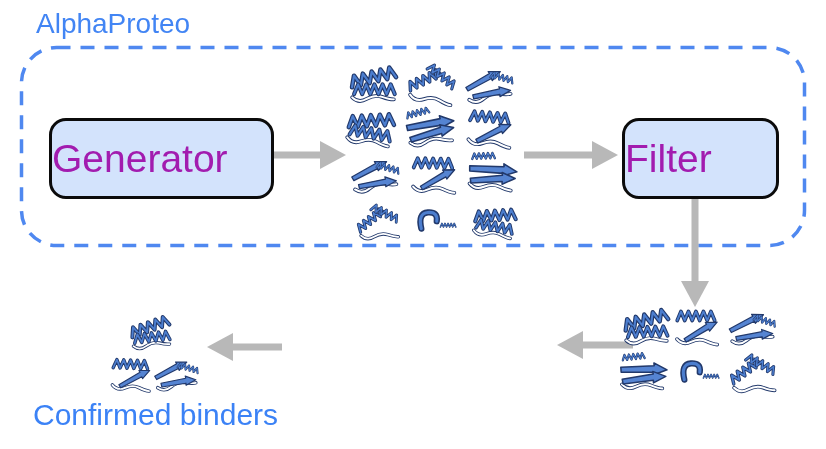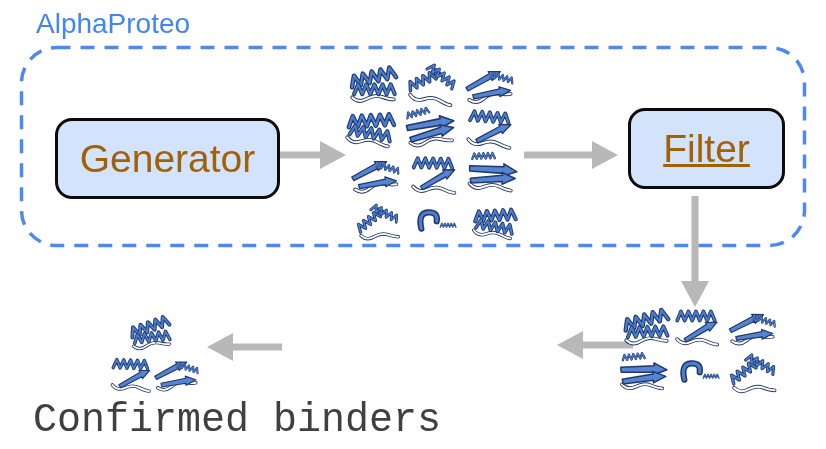--- a/index.html
+++ b/index.html
@@ -6,7 +6,7 @@
   .stage{position:relative;width:826px;height:449px;background:#fff;font-family:"Liberation Sans",sans-serif;overflow:hidden;}
   .layer{position:absolute;left:0;top:0;}
   .title{position:absolute;left:36px;top:8px;font-size:28px;color:#4285f4;}
-  .box{position:absolute;display:flex;align-items:center;justify-content:center;background:#d3e3fc;border:3px solid #0b0b0b;border-radius:17px;font-size:39px;color:#a16207;margin-left:6px;}
+  .box{position:absolute;display:flex;align-items:center;justify-content:flex-start;background:#d3e3fc;border:3px solid #0b0b0b;border-radius:17px;font-size:39px;color:#a21caf;}
   .box-generator{left:49px;top:118px;width:219px;height:75px;}
   .box-filter{left:622px;top:108px;width:151px;height:75px;text-decoration:underline;}
   .box-experiment{left:283px;top:308px;width:274px;height:74px;}

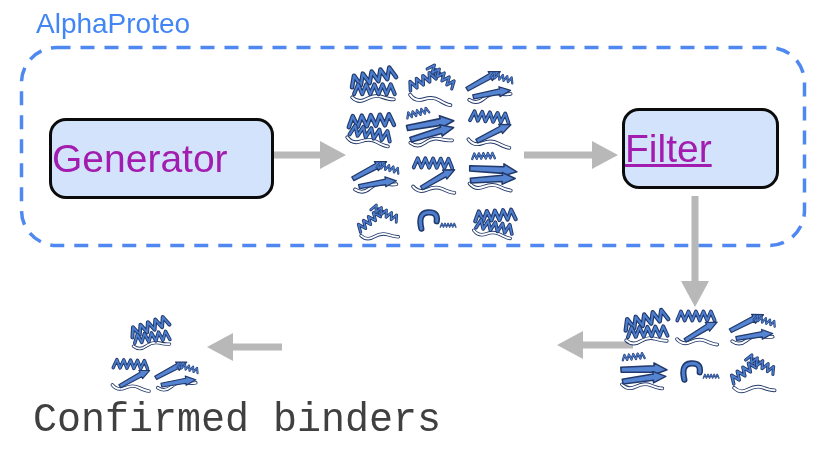--- a/index.html
+++ b/index.html
@@ -8,7 +8,7 @@
   .title{position:absolute;left:36px;top:8px;font-size:28px;color:#4285f4;}
   .box{position:absolute;display:flex;align-items:center;justify-content:flex-start;background:#d3e3fc;border:3px solid #0b0b0b;border-radius:17px;font-size:39px;color:#a21caf;}
   .box-generator{left:49px;top:118px;width:219px;height:75px;}
-  .box-filter{left:622px;top:108px;width:151px;height:75px;text-decoration:underline;}
+  .box-filter{left:622px;top:118px;width:151px;height:75px;}
   .box-experiment{left:283px;top:308px;width:274px;height:74px;}
   .caption{position:absolute;font-size:40px;color:#404040;font-family:Liberation Mono, monospace;}
   .caption-confirmed{left:33px;top:398px;}

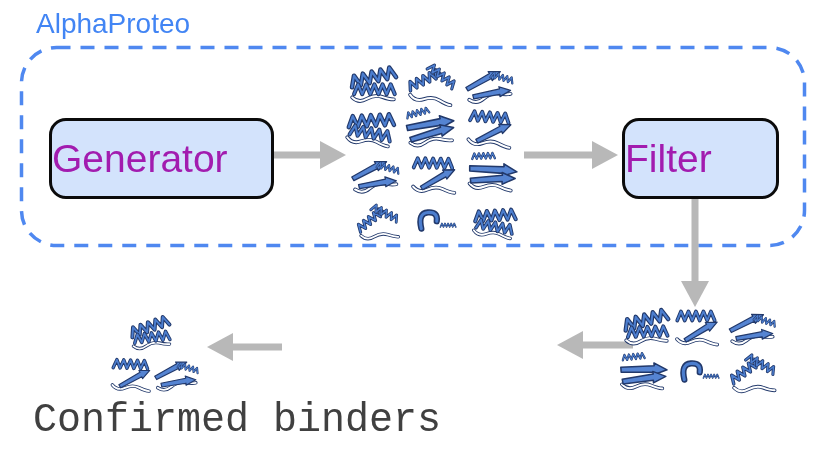--- a/index.html
+++ b/index.html
@@ -10,7 +10,7 @@
   .box-generator{left:49px;top:118px;width:219px;height:75px;}
   .box-filter{left:622px;top:118px;width:151px;height:75px;}
   .box-experiment{left:283px;top:308px;width:274px;height:74px;}
-  .caption{position:absolute;font-size:40px;color:#404040;font-family:Liberation Mono, monospace;}
+  .caption{position:absolute;font-size:30px;color:#3b82f6;}
   .caption-confirmed{left:33px;top:398px;}
   .caption-predicted{left:559px;top:398px;}
 </style>

